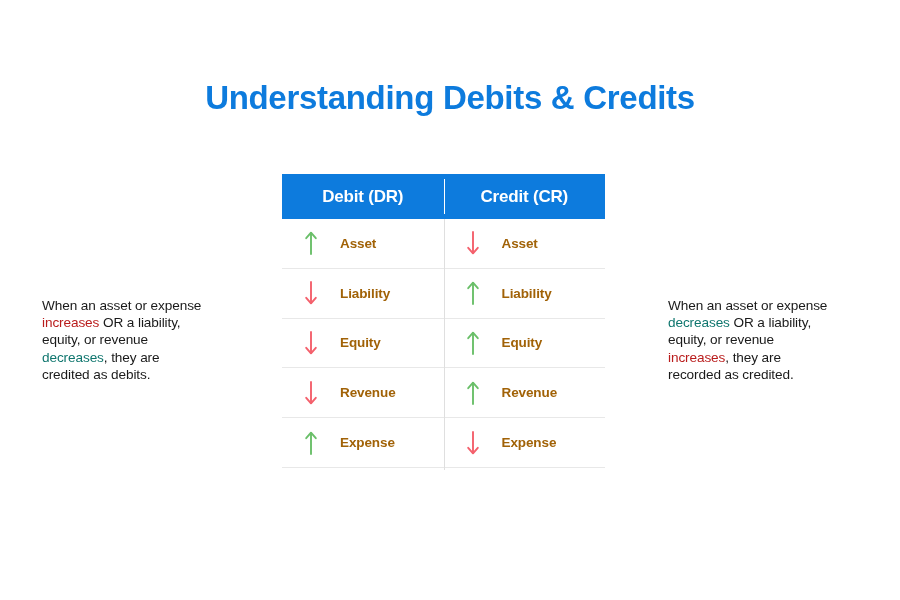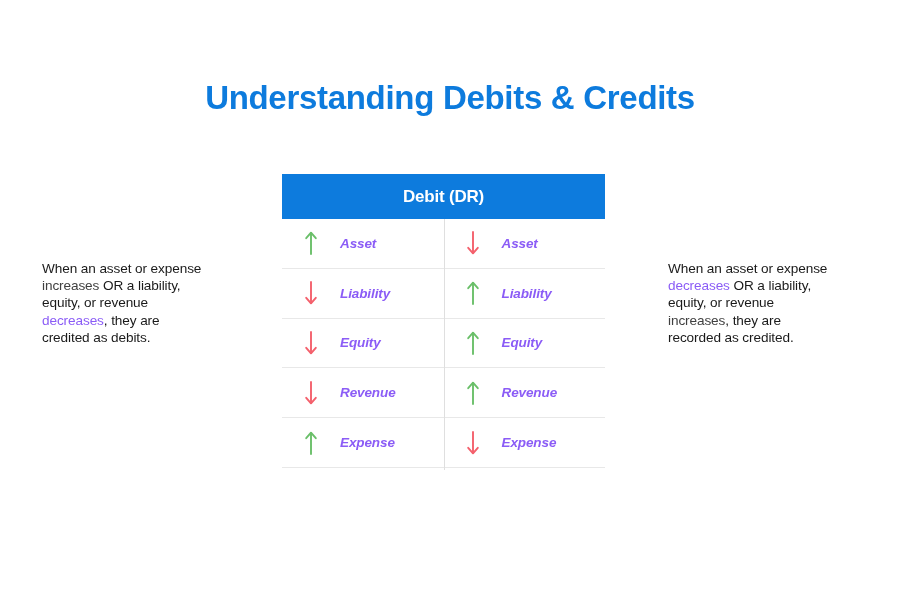--- a/index.html
+++ b/index.html
@@ -150,6 +150,9 @@
     <div class="head-cell first">
       <span>Debit (DR)</span>
     </div>
+    <div class="head-cell second">
+      <span>Credit (CR)</span>
+    </div>
   </div>
 
   <div class="table-body">

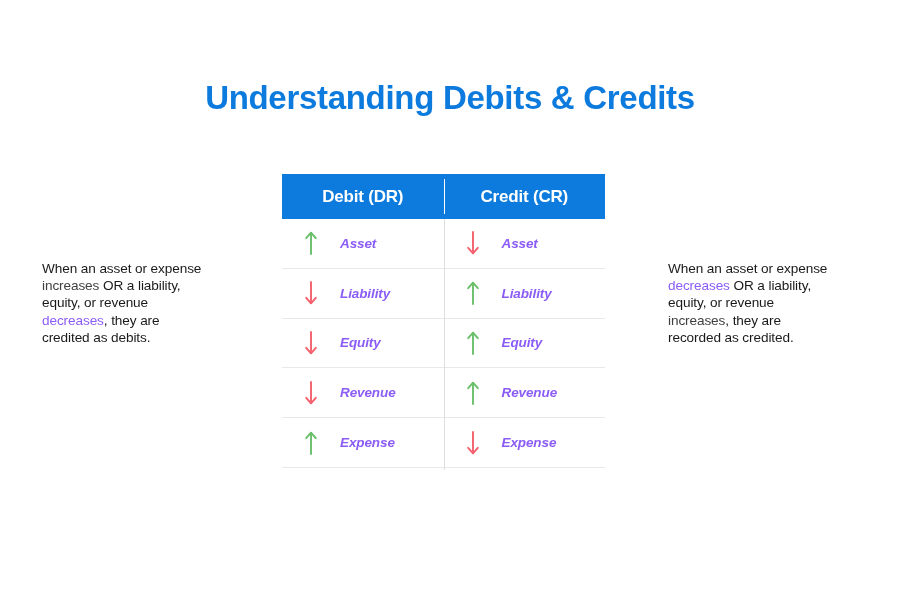--- a/index.html
+++ b/index.html
@@ -83,10 +83,9 @@
   .cell-label {
     font-size: 13.5px;
     font-weight: bold;
-    color: #8b5cf6;
+    color: #a16207;
     margin-left: 22px;
     letter-spacing: -0.1px;
-    font-style: italic;
   }
   
   #table-body-divider {

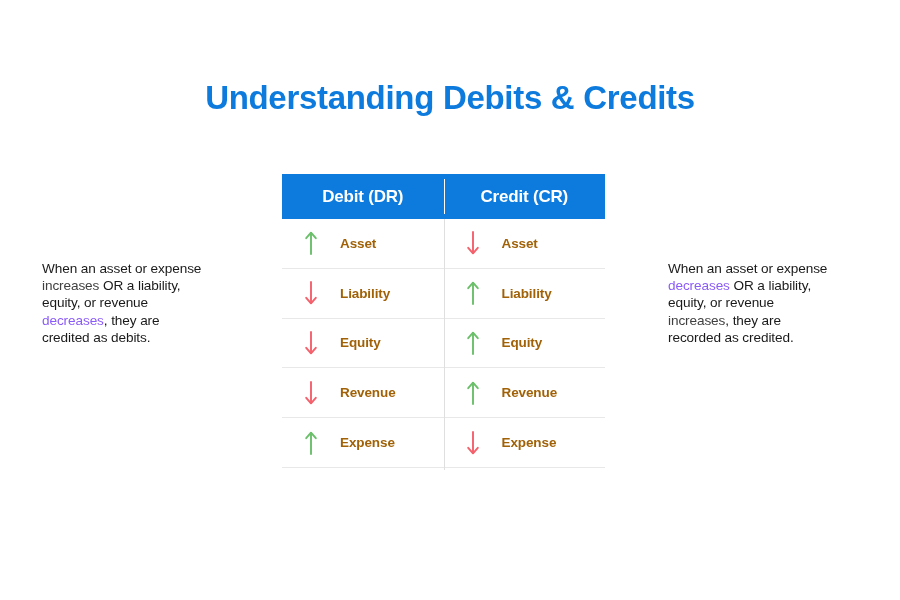--- a/index.html
+++ b/index.html
@@ -111,6 +111,7 @@
     color: #1A1A1A;
     line-height: 17.2px;
     letter-spacing: -0.1px;
+    margin-top: 37px;
   }
   #left-block {
     left: 42px;

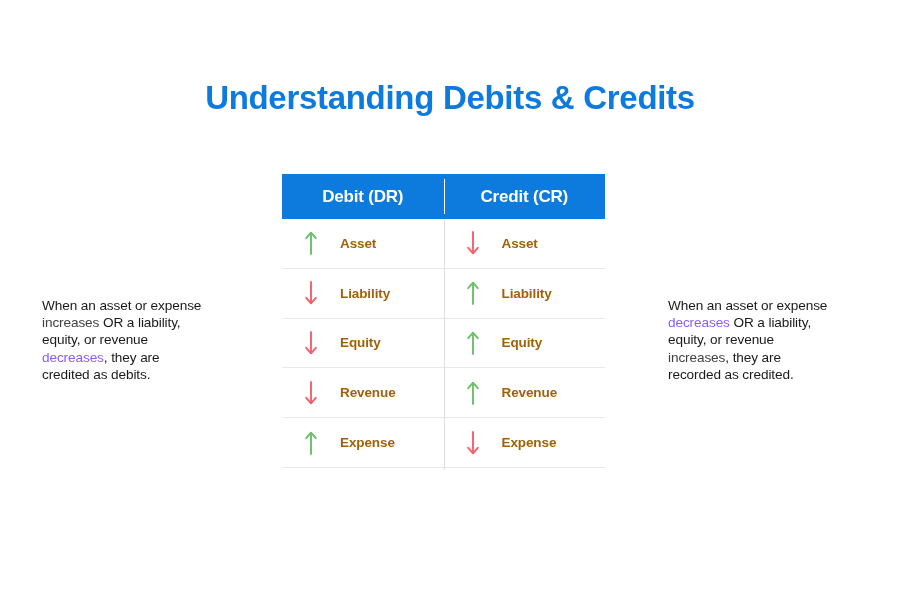--- a/index.html
+++ b/index.html
@@ -124,7 +124,7 @@
     width: 215px;
   }
   .emph-up {
-    color: #404040;
+    color: #b91c1c;
   }
   .emph-down {
     color: #8b5cf6;

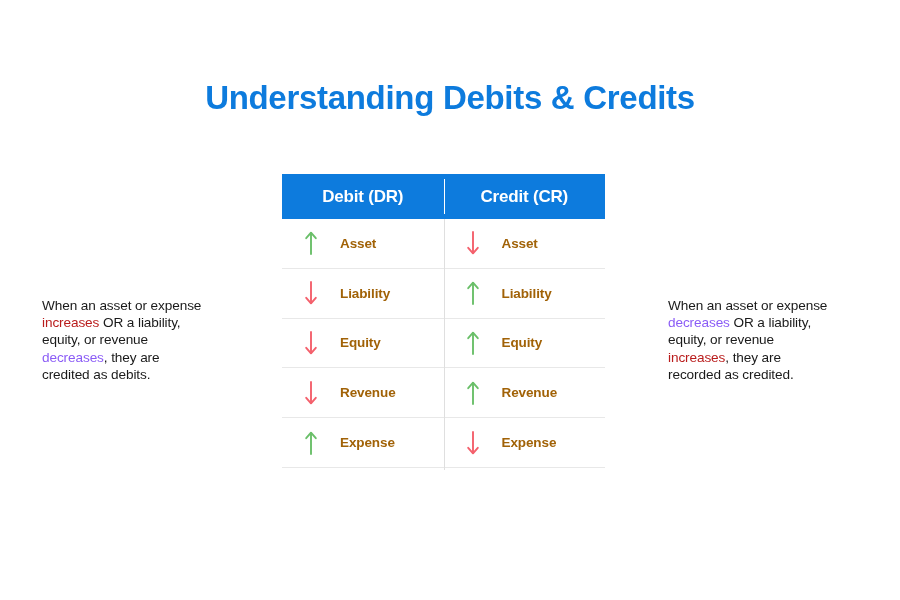--- a/index.html
+++ b/index.html
@@ -127,7 +127,7 @@
     color: #b91c1c;
   }
   .emph-down {
-    color: #8b5cf6;
+    color: #0f766e;
   }
   .side-note {
     font-style: italic;

